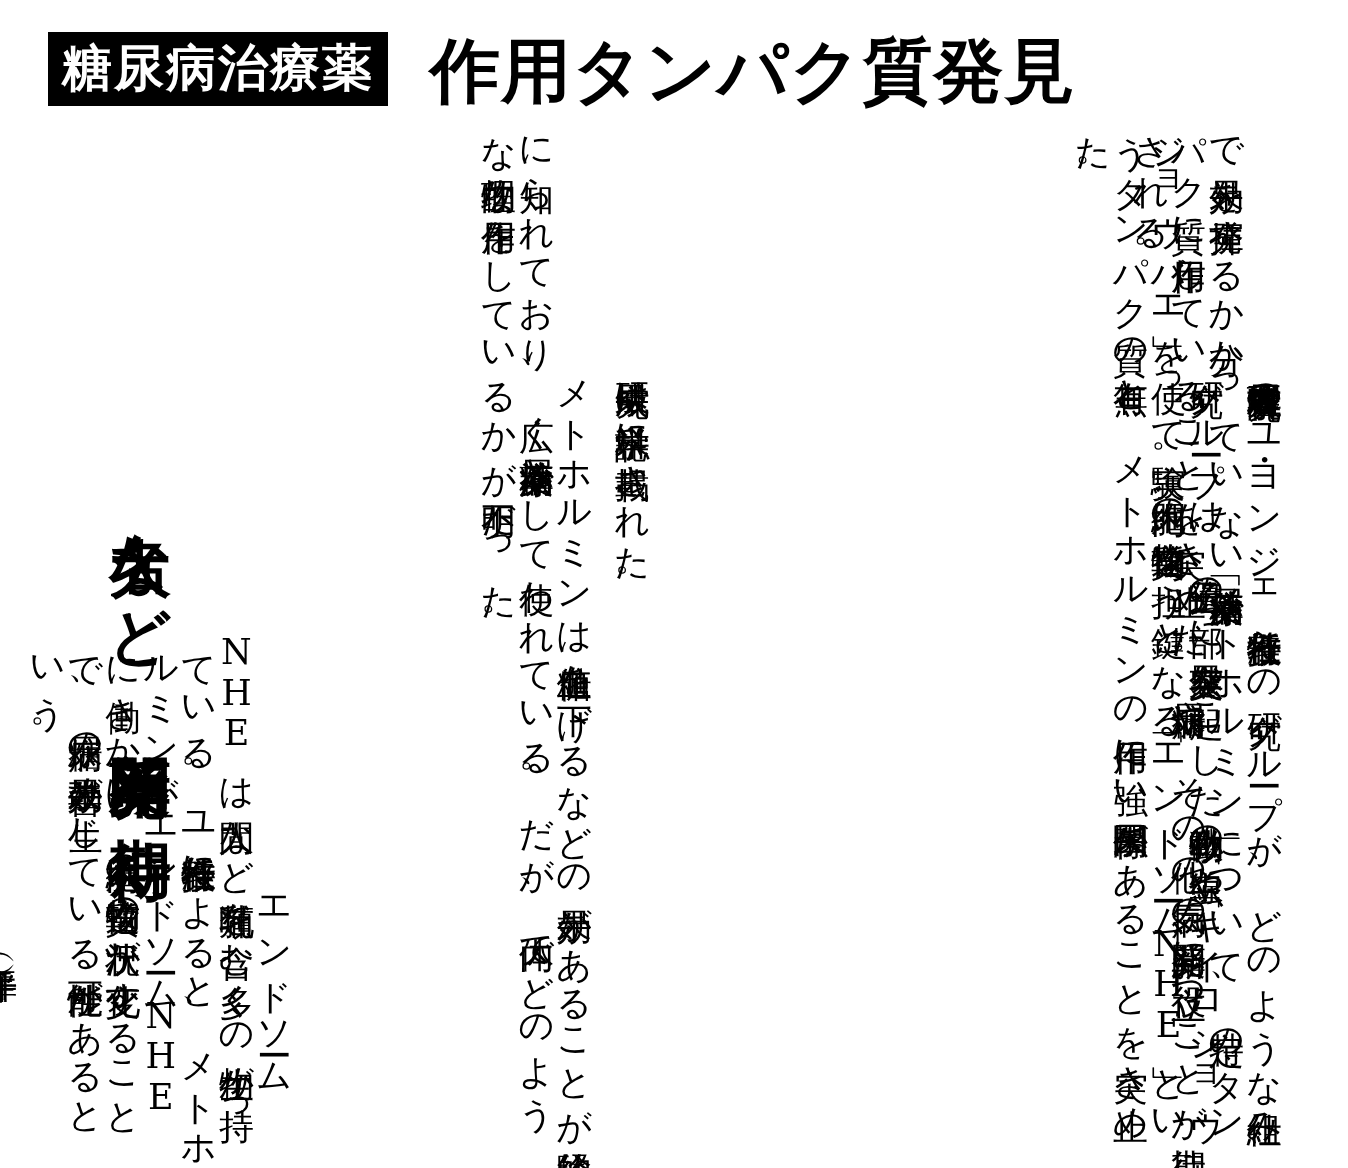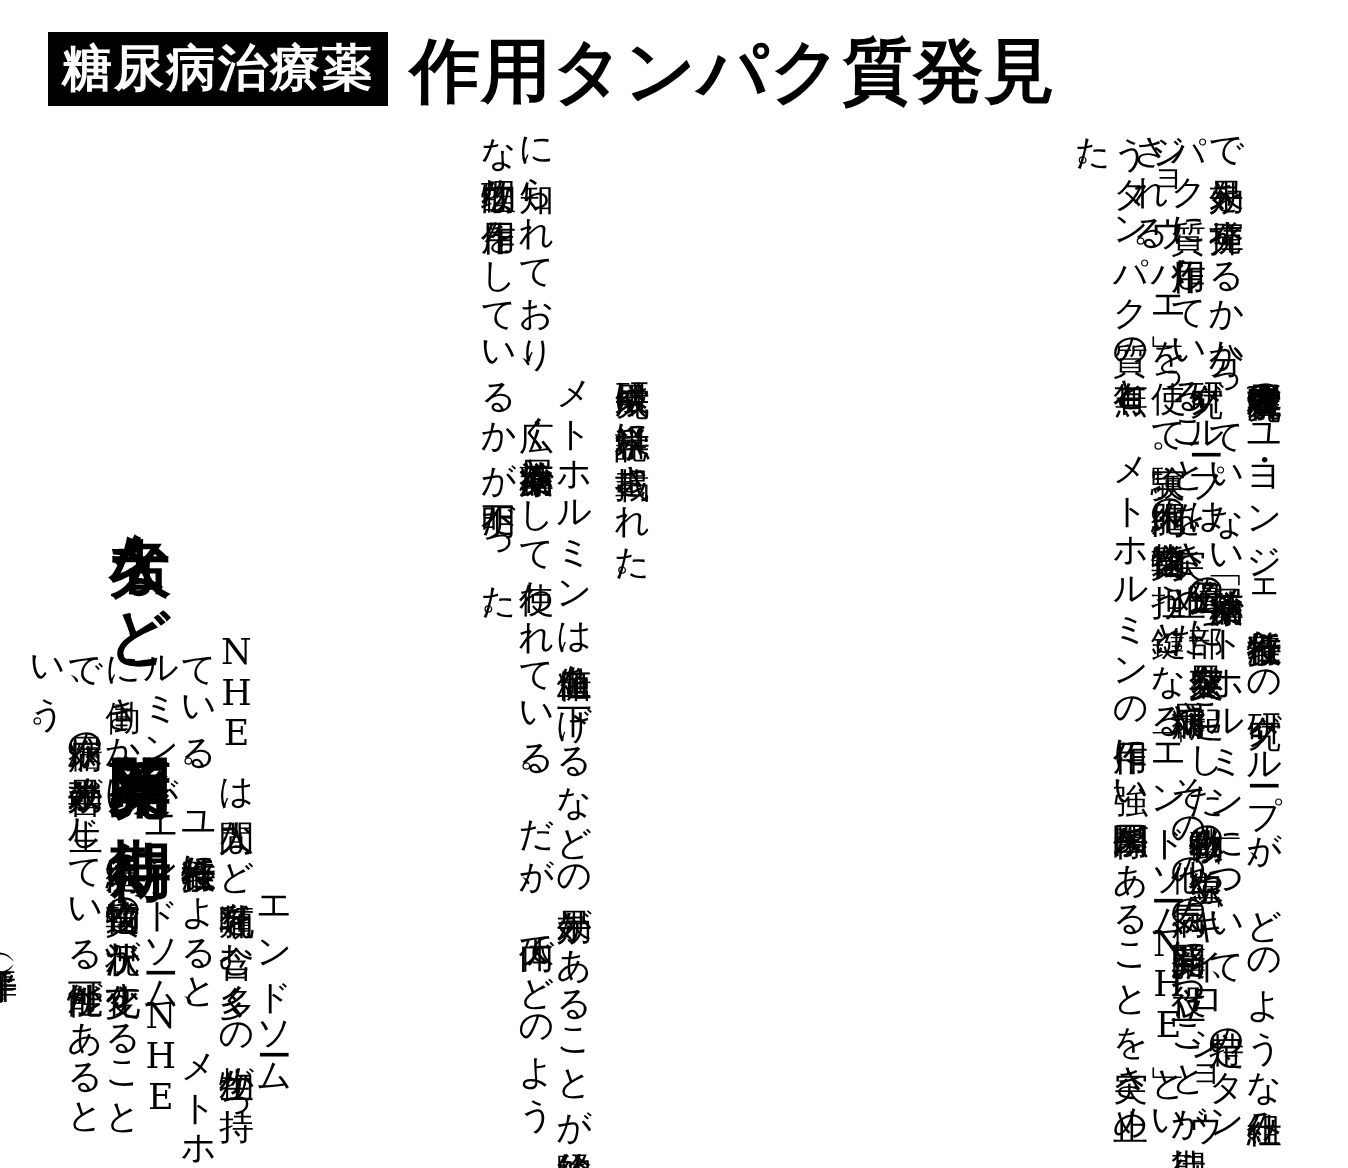--- a/index.html
+++ b/index.html
@@ -40,7 +40,7 @@
     font-family: "DejaVu Sans", "Liberation Sans", sans-serif;
   }
   .headline-main {
-    margin-left: 22px;
+    margin-left: 42px;
     font-weight: bold;
     font-size: 70px;
     line-height: 1;

